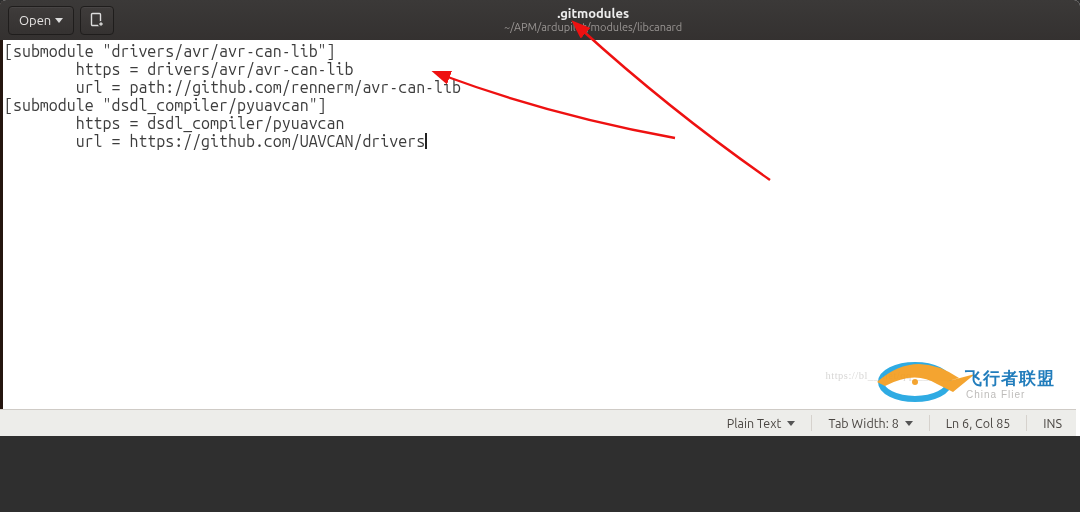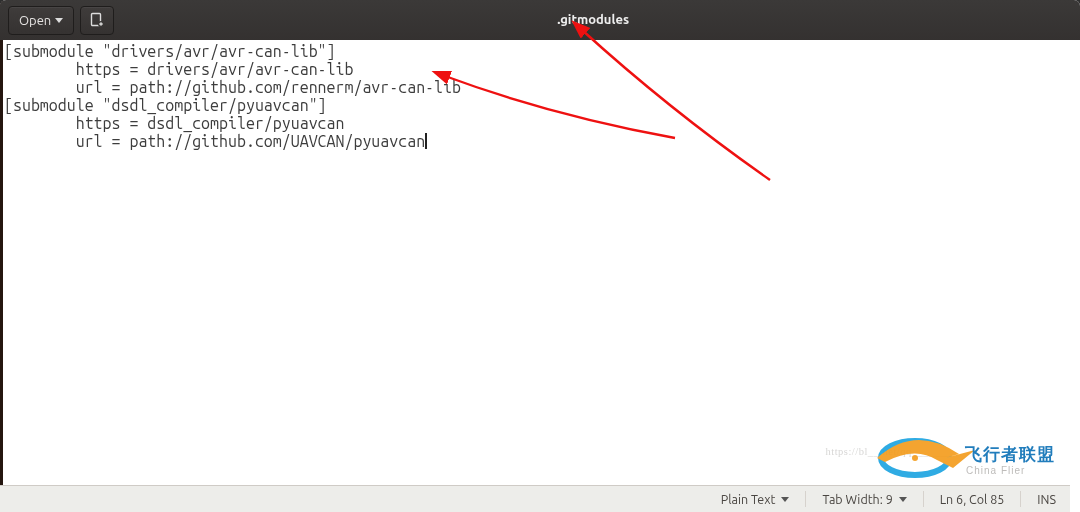--- a/index.html
+++ b/index.html
@@ -3,7 +3,7 @@
 <meta charset="utf-8">
 <style>
   html,body{margin:0;padding:0;width:1080px;height:512px;font-family:Ubuntu,Cantarell,Arial,sans-serif;background:#2f2f2f;overflow:hidden}
-  .window{position:absolute;left:0;top:0;width:1080px;height:512px;background:#fff;border-radius:6px 6px 0 0;overflow:hidden}
+  .window{position:absolute;left:0;top:0;width:1080px;height:436px;background:#fff;border-radius:6px 6px 0 0;overflow:hidden}
   .leftpad{position:absolute;left:0;top:0;width:3px;height:100%;background:#24150f}
   .titlebar{position:relative;height:40px;background:#2d2a29;color:#ddd;display:flex;align-items:center;padding:0 8px;
     background:linear-gradient(#3b3938,#343130)}

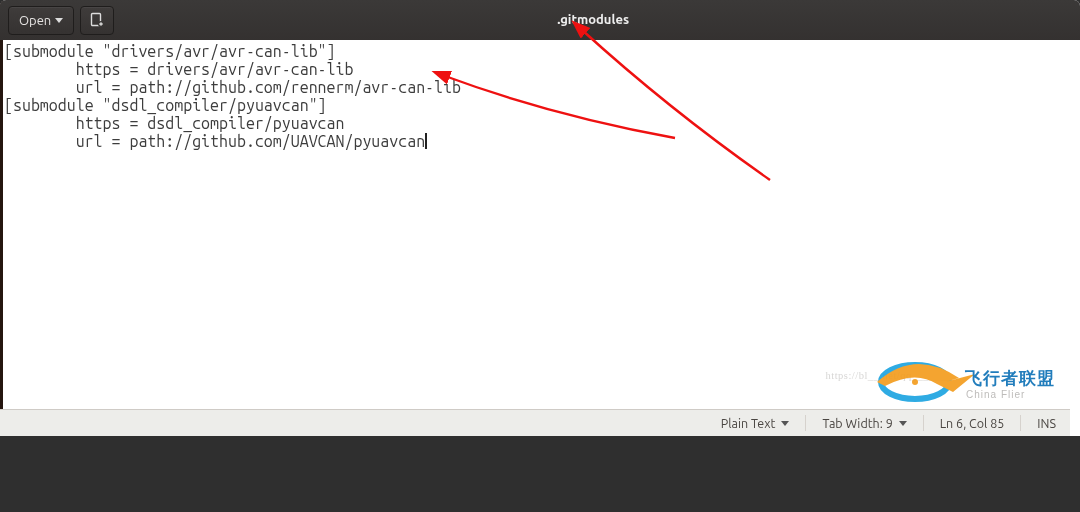--- a/index.html
+++ b/index.html
@@ -54,6 +54,7 @@
     </div>
     <div class="tb-center">
       <div class="tb-title">.gitmodules</div>
+      <div class="tb-sub">~/APM/ardupilot/modules/libcanard</div>
     </div>
   </div>
 

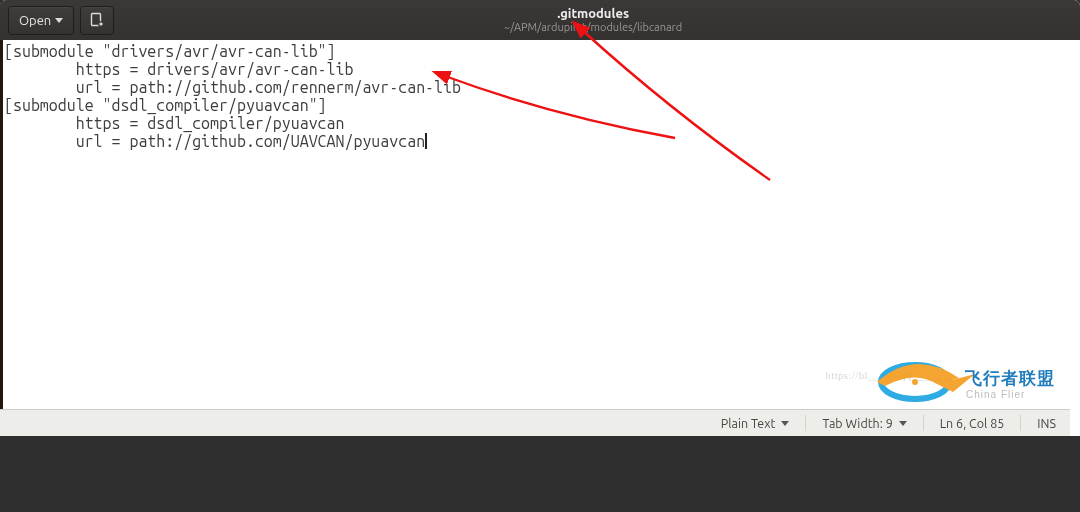--- a/index.html
+++ b/index.html
@@ -63,7 +63,7 @@
 <span>        url = path://github.com/rennerm/avr-can-lib</span>
 <span>[submodule "dsdl_compiler/pyuavcan"]</span>
 <span>        https = dsdl_compiler/pyuavcan</span>
-<span>        url = path://github.com/UAVCAN/pyuavcan</span><span class="cursor"></span></div>
+<span>        url = https://github.com/UAVCAN/drivers</span><span class="cursor"></span></div>
 
   <svg class="arrow" style="left:430px;top:70px" width="260" height="70">
     <defs>

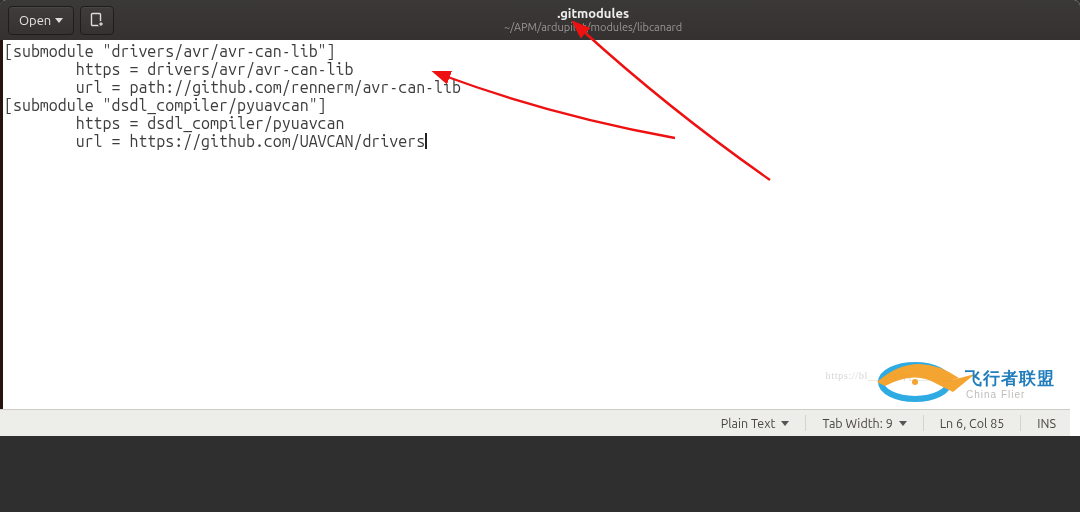--- a/index.html
+++ b/index.html
@@ -21,7 +21,7 @@
     font-family:"Ubuntu Mono","DejaVu Sans Mono",Menlo,Consolas,monospace;font-size:16px;line-height:18px;
     white-space:pre;padding:2px 2px 2px 1px}
   .cursor{display:inline-block;width:1.5px;height:16px;background:#222;vertical-align:-2px;margin-left:0}
-  .statusbar{position:absolute;left:0;right:10px;bottom:0;height:26px;background:#ededea;border-top:1px solid #cfcbc6;
+  .statusbar{position:absolute;left:0;right:4px;bottom:0;height:26px;background:#ededea;border-top:1px solid #cfcbc6;
     display:flex;align-items:center;justify-content:flex-end;gap:16px;padding:0 14px;color:#4a4642;font-size:12.5px}
   .statusbar .sep{width:1px;height:16px;background:#d6d2cd}
   .dd{display:flex;align-items:center;gap:6px;cursor:pointer}

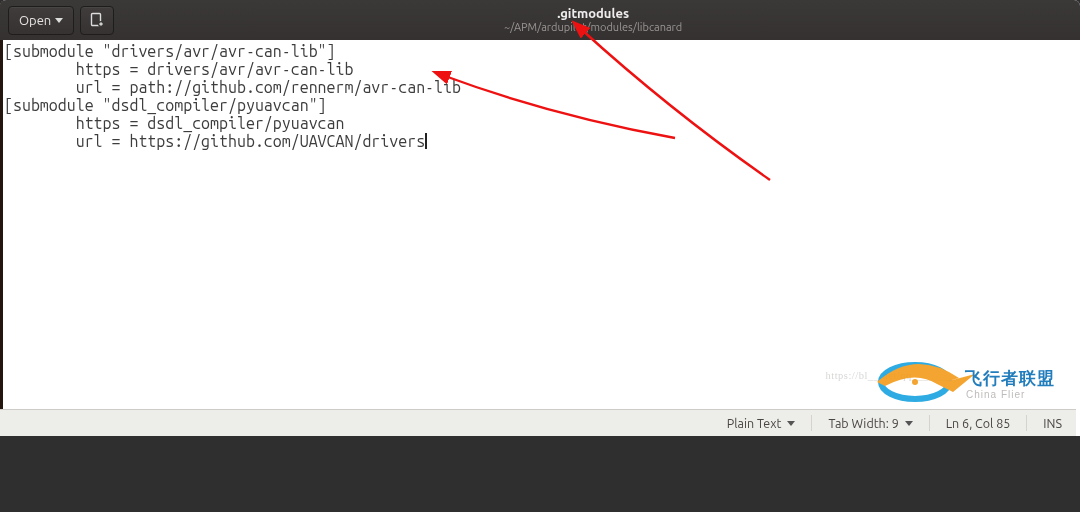--- a/index.html
+++ b/index.html
@@ -98,7 +98,7 @@
     </div>
     <span class="sep"></span>
     <div class="dd">
-      <span>Tab Width: 9</span>
+      <span>Tab Width: 8</span>
       <span class="tri2"></span>
     </div>
     <span class="sep"></span>

